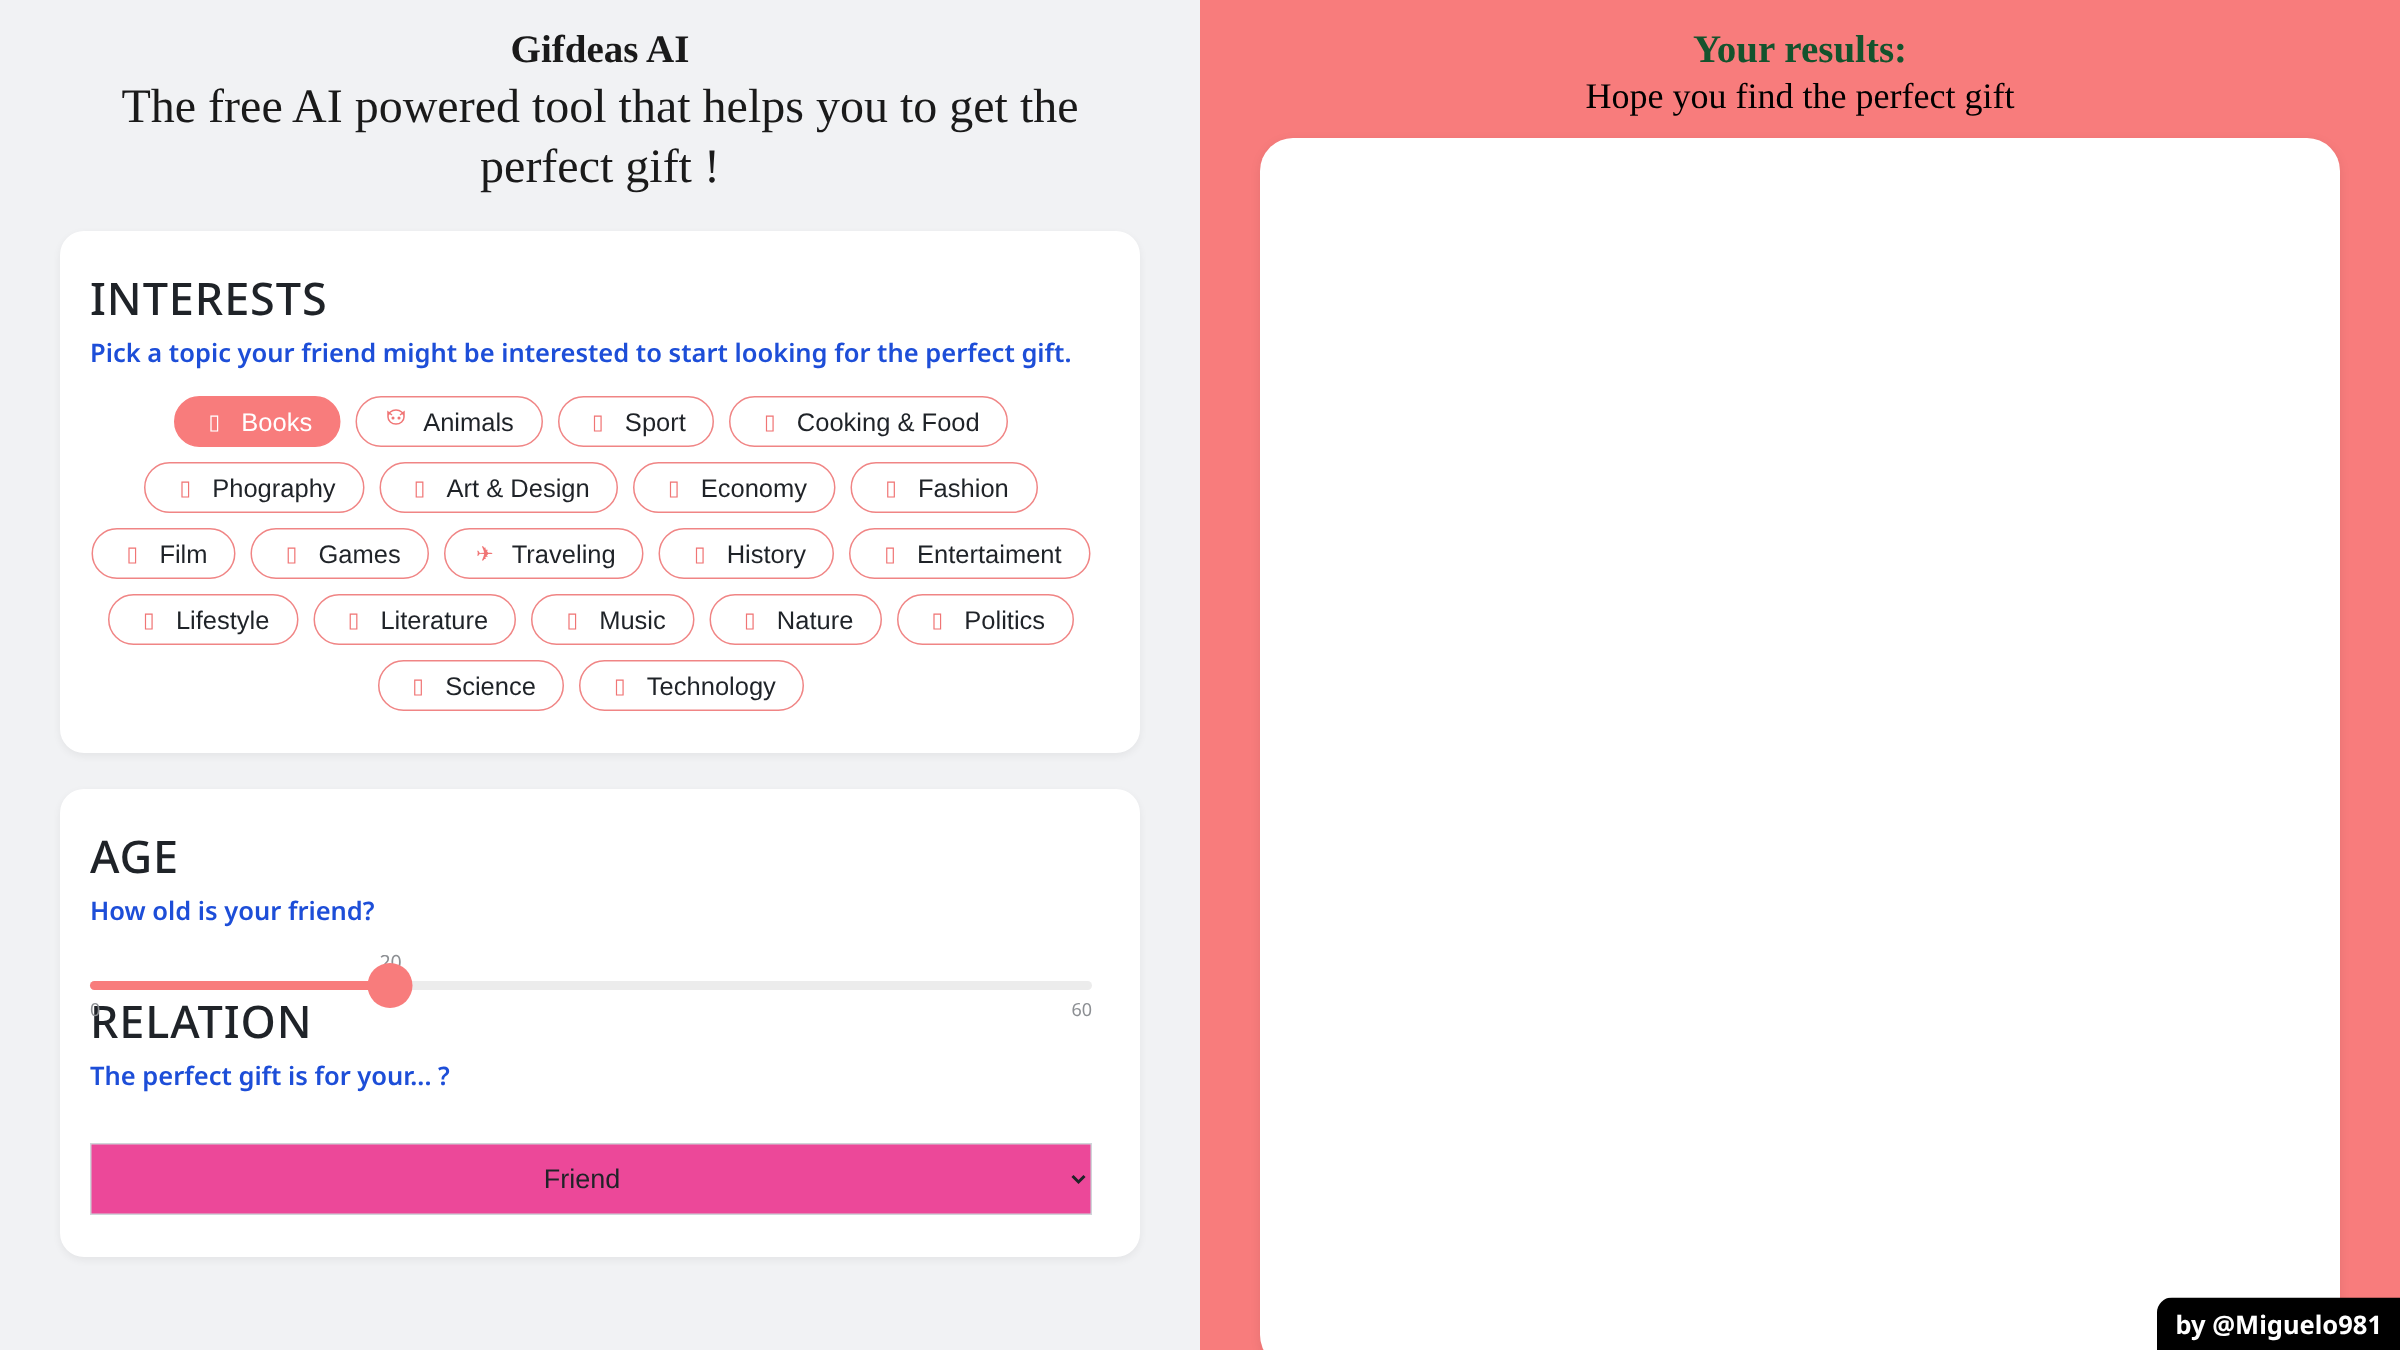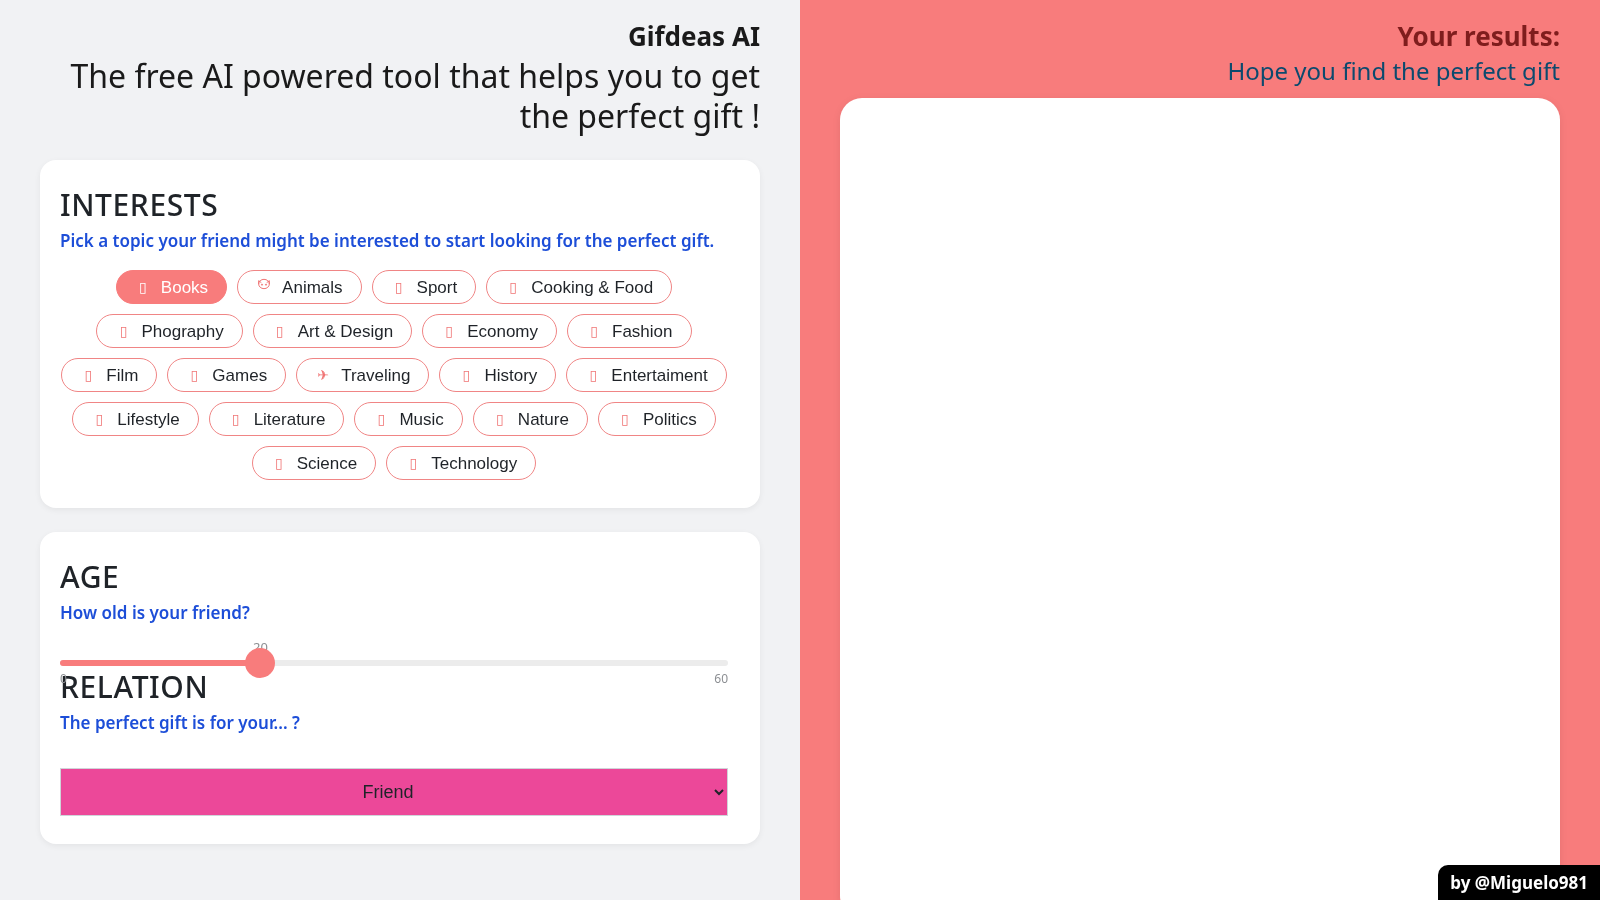--- a/index.html
+++ b/index.html
@@ -14,7 +14,7 @@
     padding: 18px 40px 30px 40px;
     overflow: hidden;
   }
-  .hdr { text-align: right; }
+  .hdr { text-align: center; font-family: Liberation Serif, serif; }
   .hdr h1 { font-size: 26px; font-weight: 700; color: #1a1a1a; }
   .hdr p  { font-size: 32px; color: #1a1a1a; margin-top: 2px; line-height: 1.25; }
 

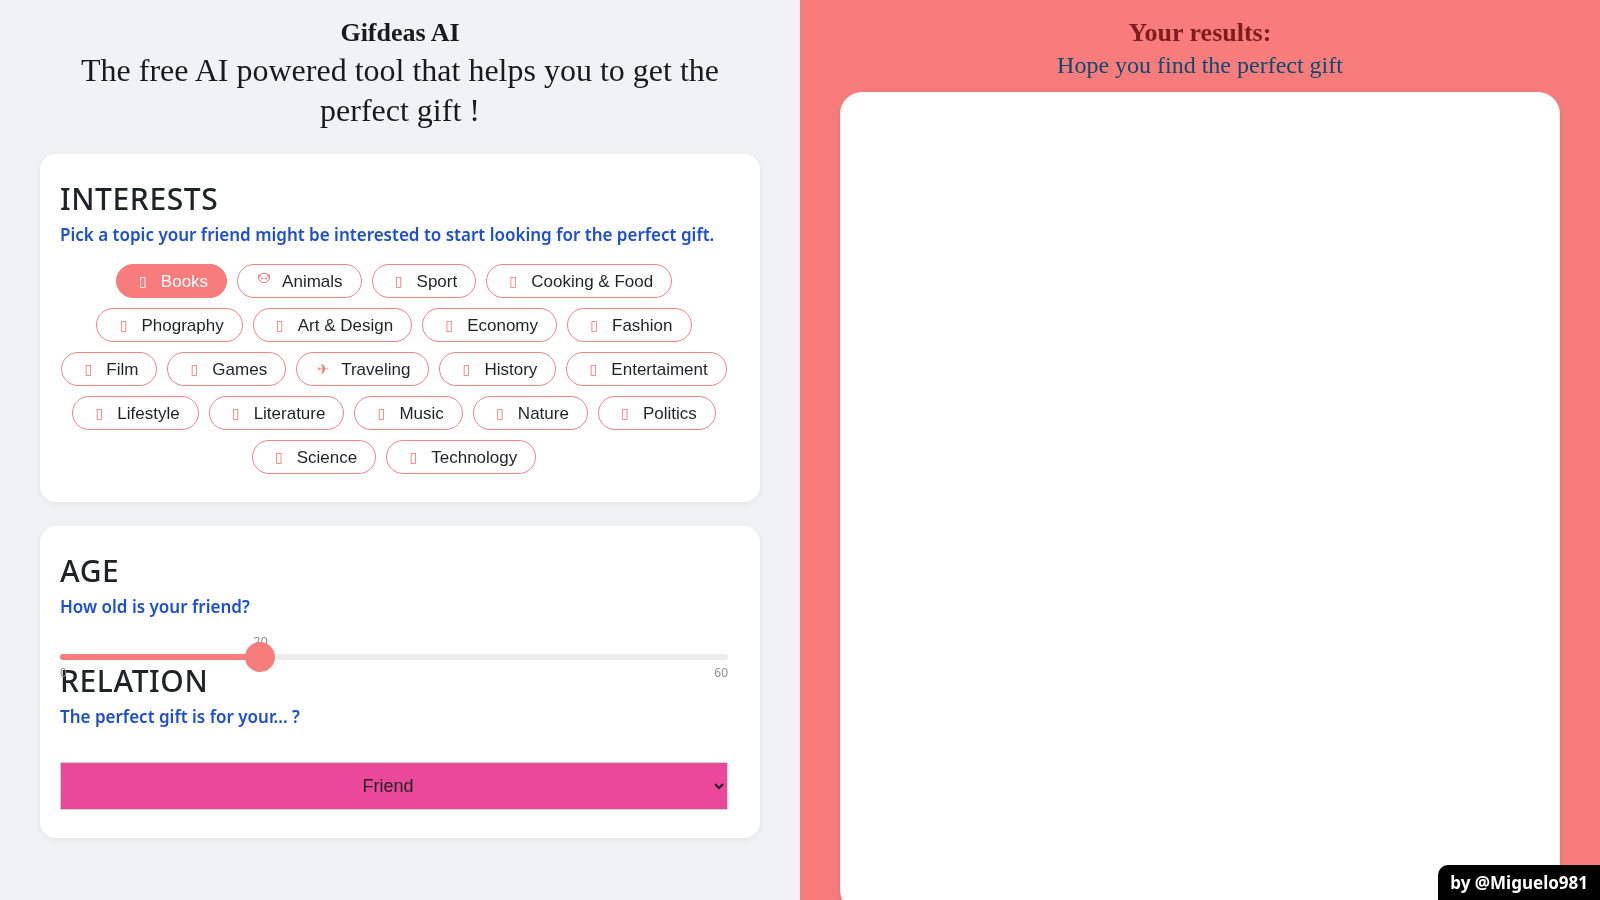--- a/index.html
+++ b/index.html
@@ -78,7 +78,7 @@
     position: relative;
     overflow: hidden;
   }
-  .right-pane .hdr h1 { font-size: 26px; font-weight: 700; color: #7f1d1d; }
+  .right-pane .hdr h1 { font-size: 26px; font-weight: 700; color: #14532d; }
   .right-pane .hdr p  { font-size: 24px; color: #0c4a6e; }
   .results-card {
     background: #ffffff;

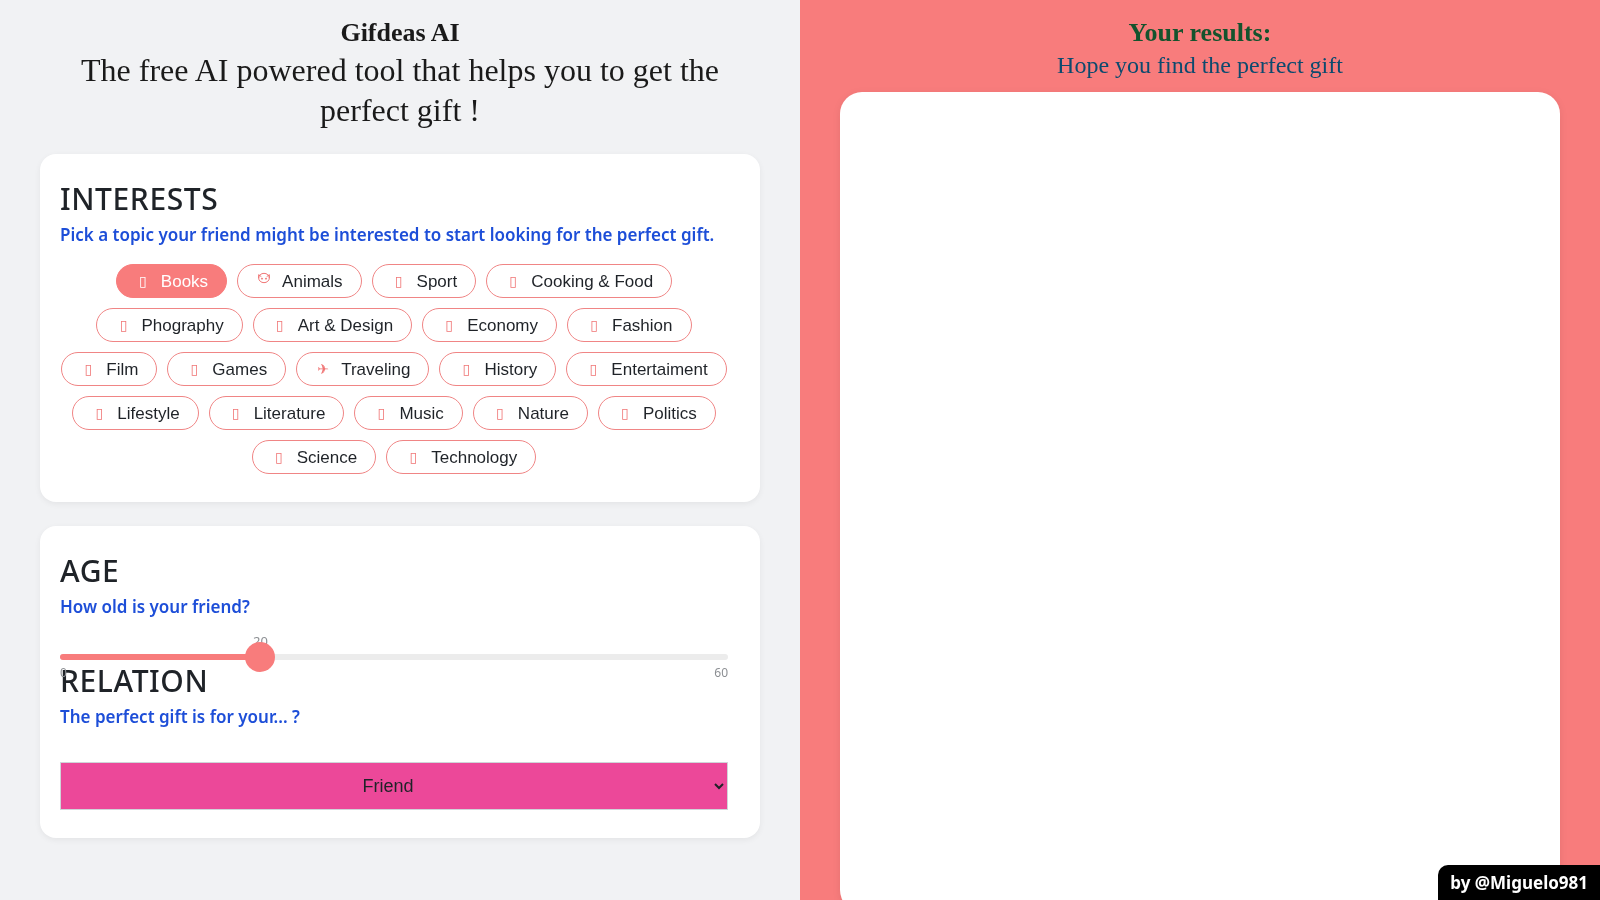--- a/index.html
+++ b/index.html
@@ -79,7 +79,7 @@
     overflow: hidden;
   }
   .right-pane .hdr h1 { font-size: 26px; font-weight: 700; color: #14532d; }
-  .right-pane .hdr p  { font-size: 24px; color: #0c4a6e; }
+  .right-pane .hdr p  { font-size: 24px; color: #000000; }
   .results-card {
     background: #ffffff;
     border-radius: 22px;

